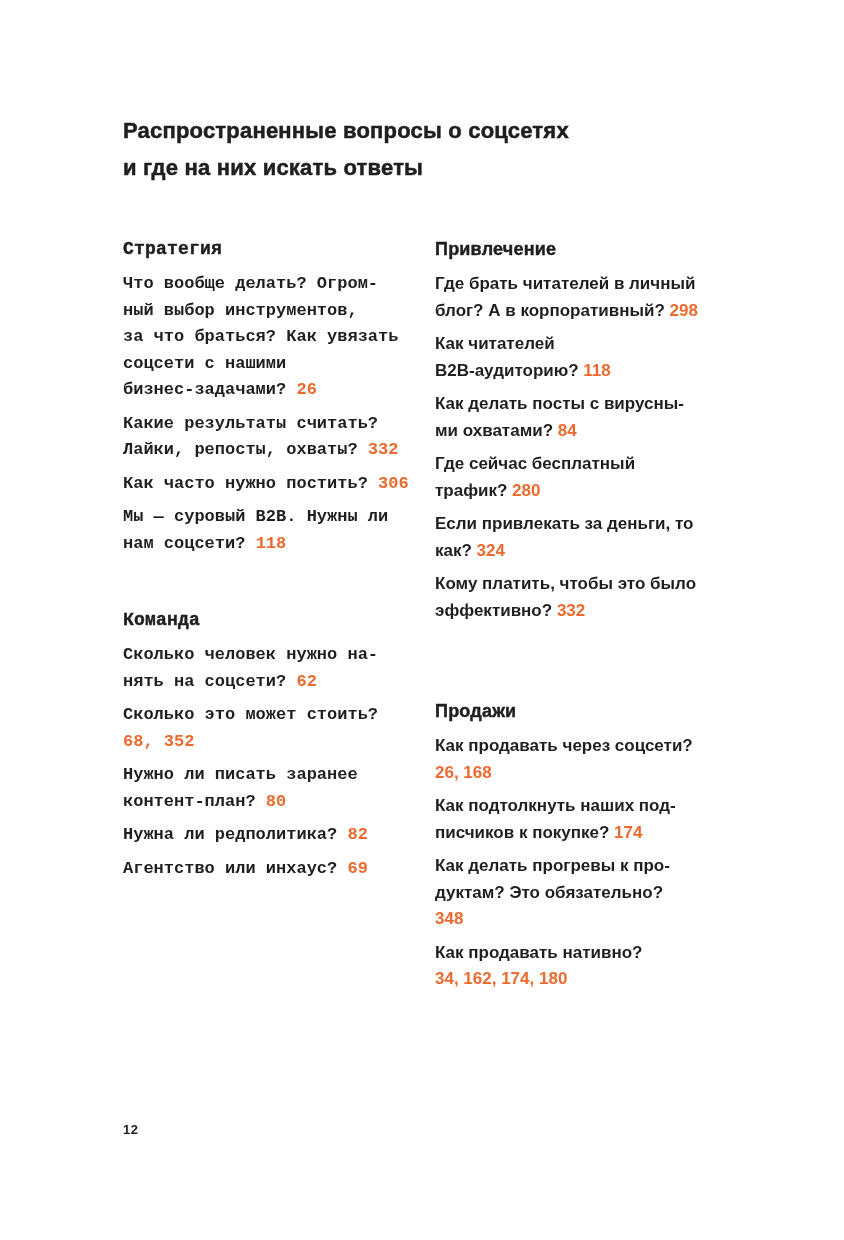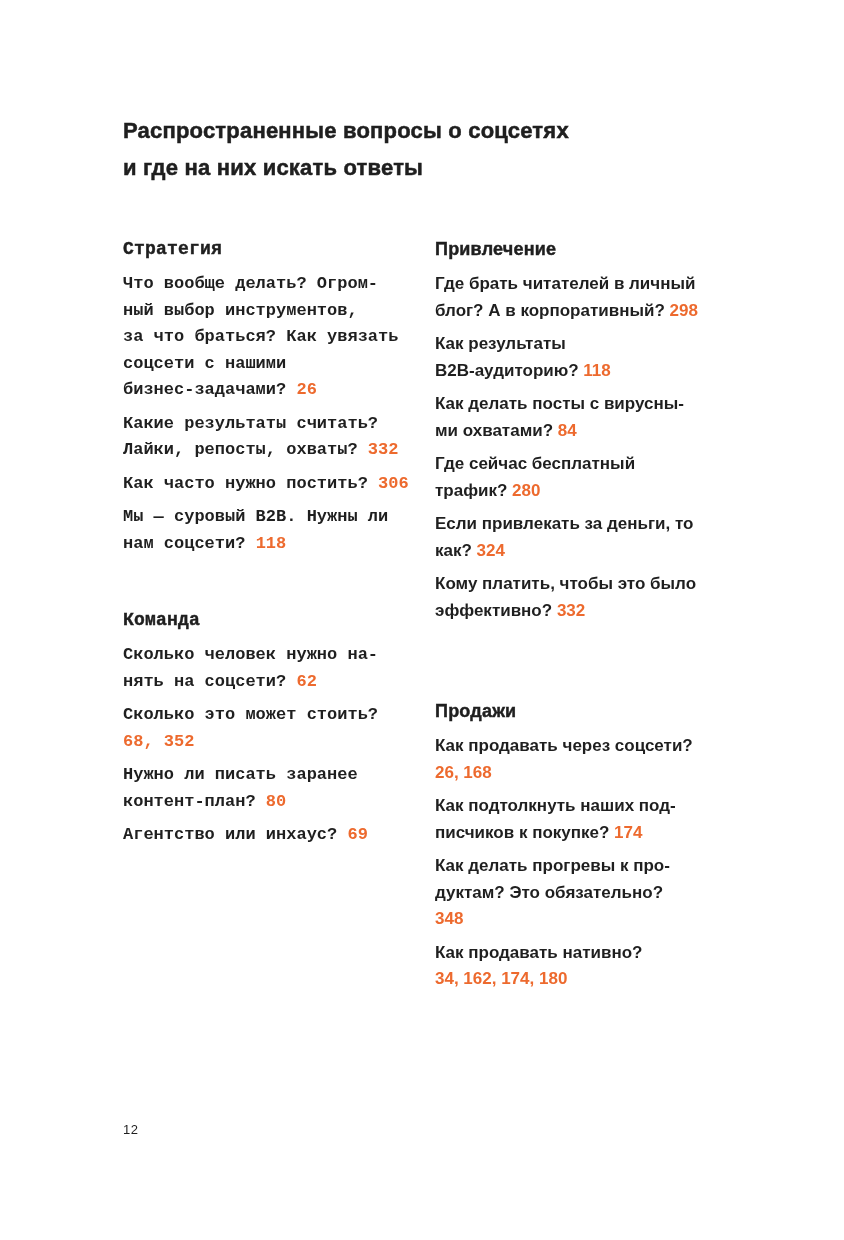--- a/index.html
+++ b/index.html
@@ -117,7 +117,7 @@
         <h2 class="section-heading">Привлечение</h2>
         <p class="q"><span class="q-text">Где брать читателей в личный
 блог? А в корпоративный? </span><span class="q-pages">298</span></p>
-        <p class="q"><span class="q-text">Как результаты
+        <p class="q"><span class="q-text">Как читателей
 B2B-аудиторию? </span><span class="q-pages">118</span></p>
         <p class="q"><span class="q-text">Как делать посты с вирусны-
 ми охватами? </span><span class="q-pages">84</span></p>

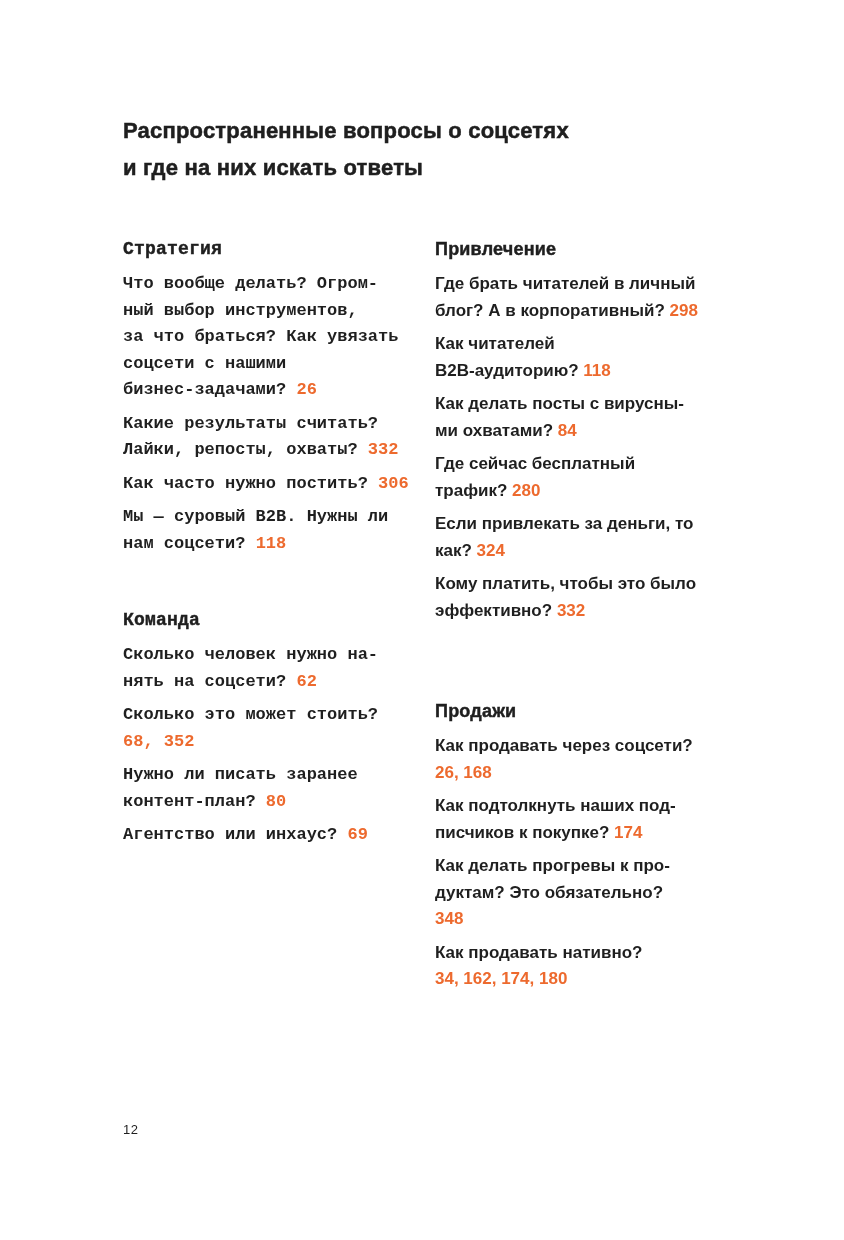--- a/index.html
+++ b/index.html
@@ -106,6 +106,7 @@
 </span><span class="q-pages">68, 352</span></p>
         <p class="q"><span class="q-text">Нужно ли писать заранее
 контент-план? </span><span class="q-pages">80</span></p>
+        <p class="q"><span class="q-text">Нужна ли редполитика? </span><span class="q-pages">82</span></p>
         <p class="q"><span class="q-text">Агентство или инхаус? </span><span class="q-pages">69</span></p>
       </section>
 

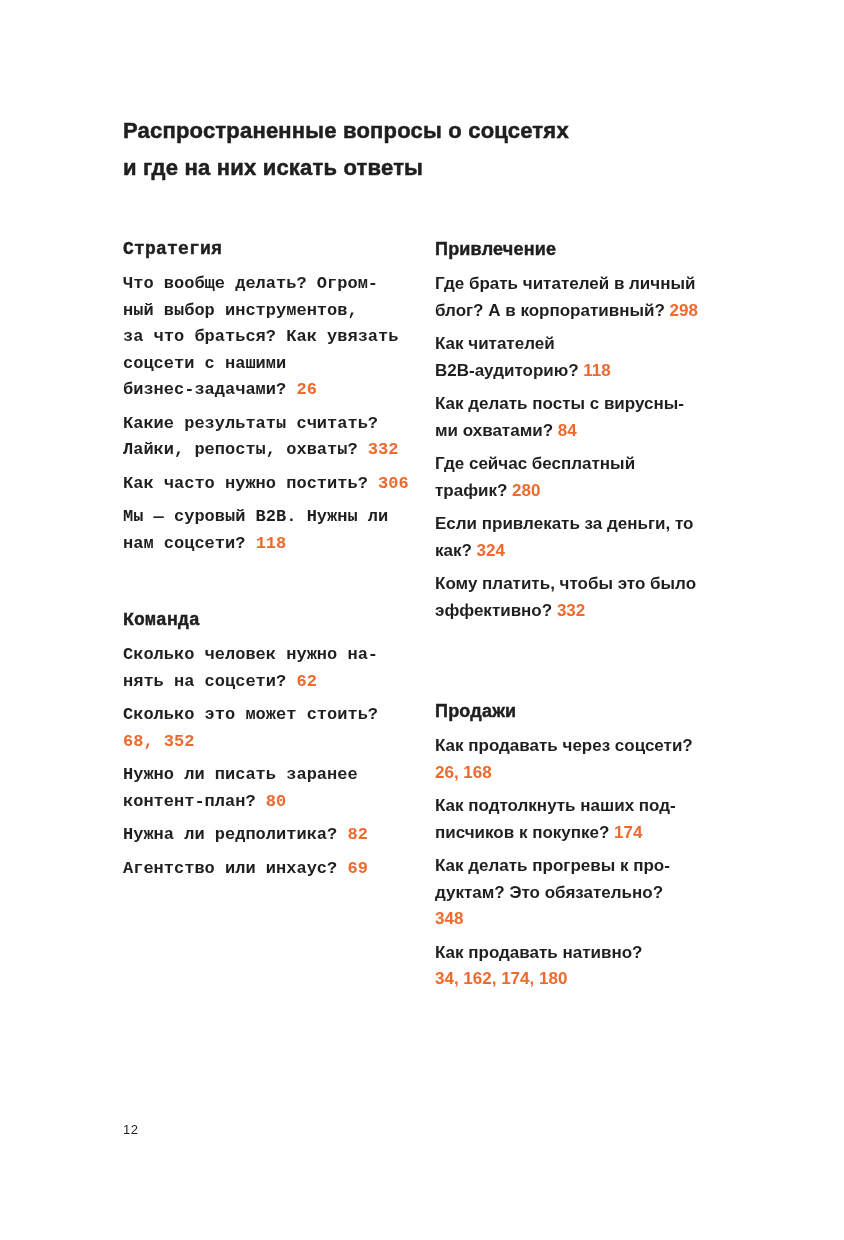--- a/index.html
+++ b/index.html
@@ -65,7 +65,7 @@
     left: 123px;
     top: 1122px;
     font-size: 13px;
-    font-weight: 400;
+    font-weight: 700;
     letter-spacing: 0.5px;
     color: var(--text);
   }

